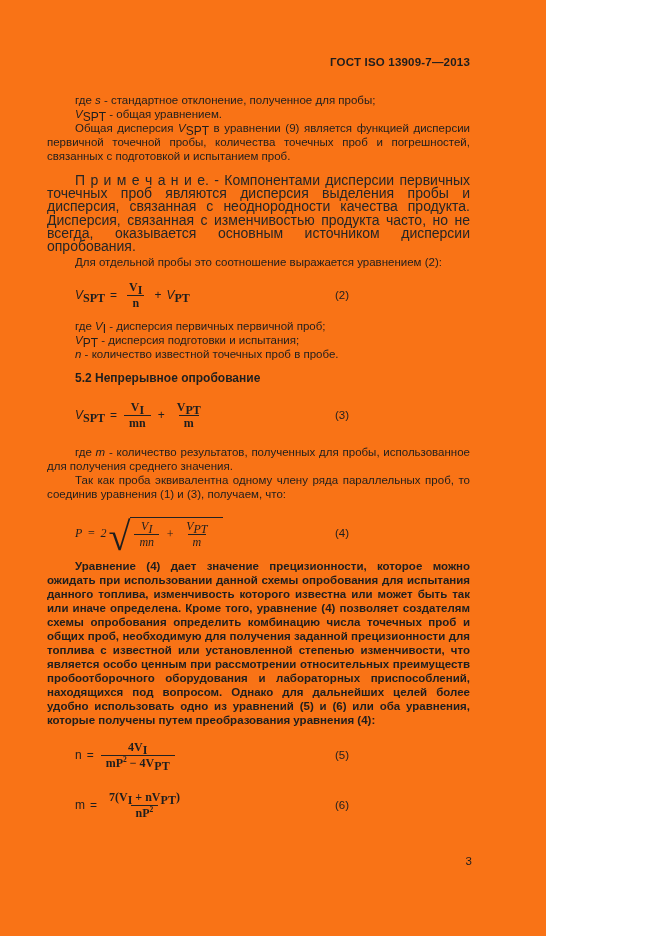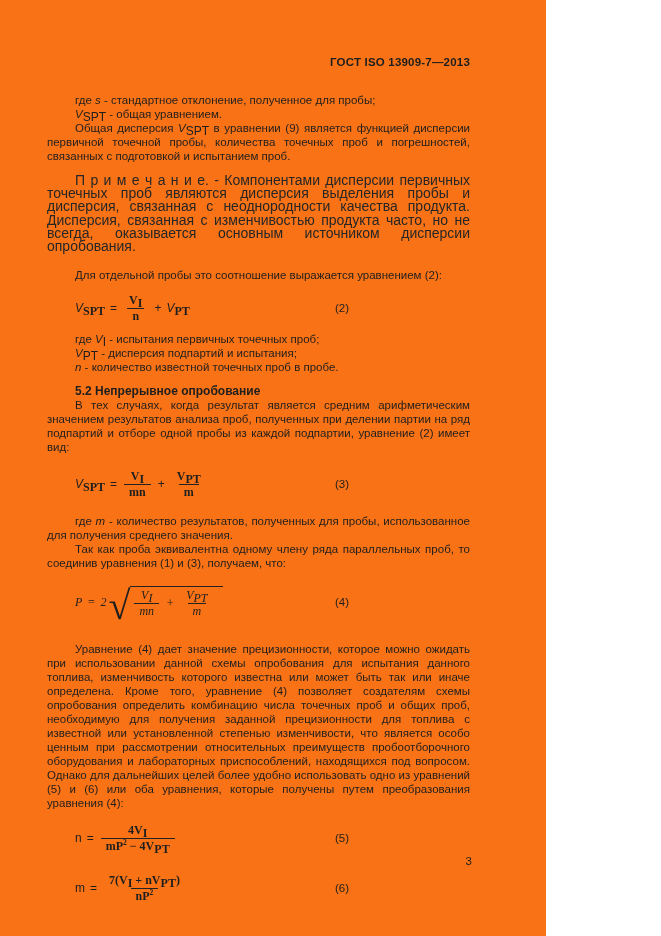--- a/index.html
+++ b/index.html
@@ -30,7 +30,7 @@
   .under-root { display:inline-flex; align-items:center; border-top:1.4px solid #222; padding:2px 8px 0 2px; }
   .pagenum { position:absolute; top:855px; right:74px; font-size:11.5px; }
   .mt12{margin-top:12px;} .mt10{margin-top:10px;} .mt8{margin-top:8px;}
-  .mt6{margin-top:6px;} .mt5{margin-top:15px;} .mt4{margin-top:18px;}
+  .mt6{margin-top:6px;} .mt5{margin-top:2px;} .mt4{margin-top:18px;}
   .mt25{margin-top:25px;} .mt14{margin-top:14px;}
   .eq-h { min-height:36px;align-items:center; }
 </style>

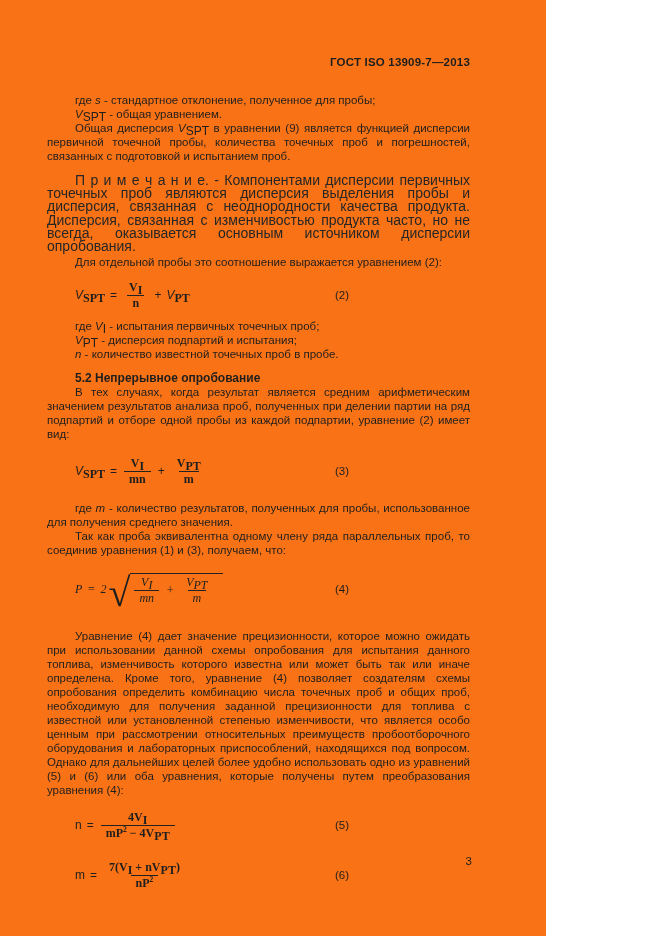--- a/index.html
+++ b/index.html
@@ -68,7 +68,7 @@
     </div>
 
     <div class="mt6">
-      <div class="where-line"><span>где </span><span class="iv">V</span><sub>I</sub><span> - испытания первичных точечных проб;</span></div>
+      <div class="where-line"><span>где </span><span class="iv">V</span><sub>I</sub><span> - дисперсия первичных первичной проб;</span></div>
       <div class="where-line"><span class="iv">V</span><sub>PT</sub><span> - дисперсия подпартий и испытания;</span></div>
       <div class="where-line"><span class="iv">n</span><span> - количество известной точечных проб в пробе.</span></div>
     </div>

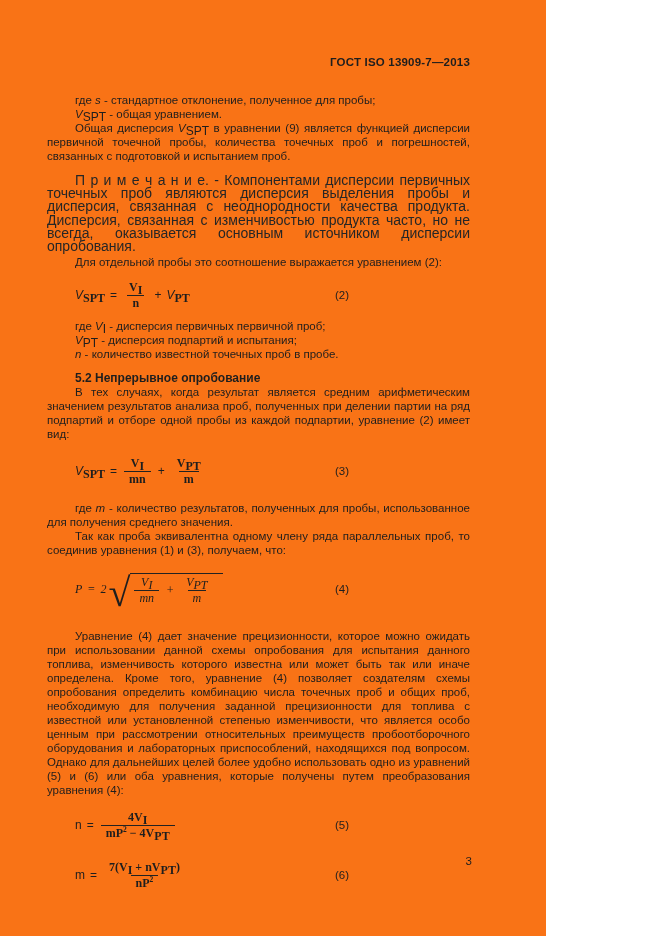--- a/index.html
+++ b/index.html
@@ -69,7 +69,7 @@
 
     <div class="mt6">
       <div class="where-line"><span>где </span><span class="iv">V</span><sub>I</sub><span> - дисперсия первичных первичной проб;</span></div>
-      <div class="where-line"><span class="iv">V</span><sub>PT</sub><span> - дисперсия подпартий и испытания;</span></div>
+      <div class="where-line"><span class="iv">V</span><sub>PT</sub><span> - дисперсия подготовки и испытания;</span></div>
       <div class="where-line"><span class="iv">n</span><span> - количество известной точечных проб в пробе.</span></div>
     </div>
 

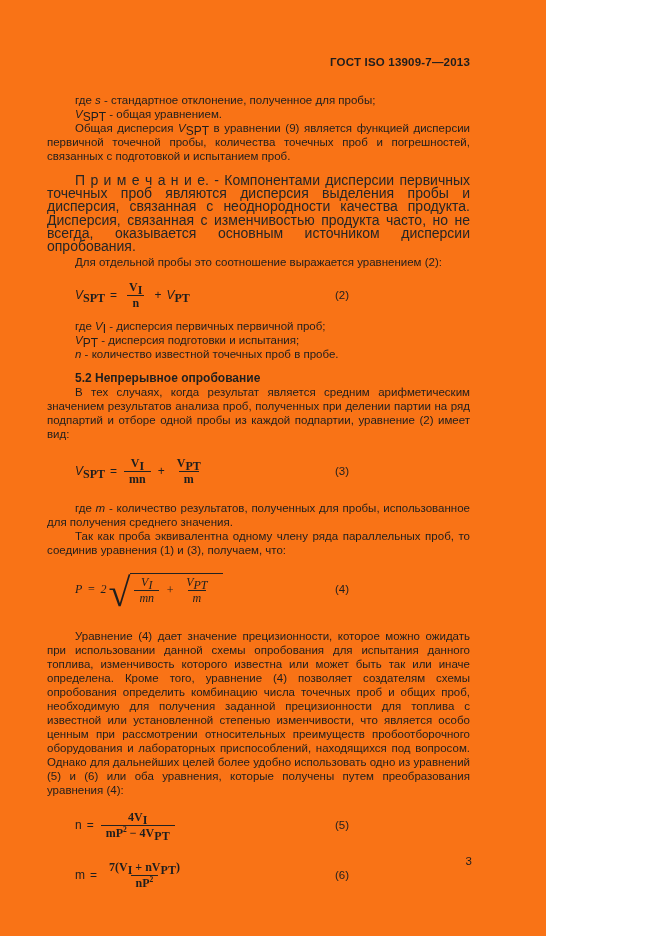--- a/index.html
+++ b/index.html
@@ -75,7 +75,6 @@
 
     <div class="sec-heading">5.2 Непрерывное опробование</div>
 
-    <p class="body-p">В тех случаях, когда результат является средним арифметическим значением результатов анализа проб, полученных при делении партии на ряд подпартий и отборе одной пробы из каждой подпартии, уравнение (2) имеет вид:</p>
 
     <div class="eq-row eq-h mt12">
       <span class="iv"><span>V</span><sub class="bs">SPT</sub></span>

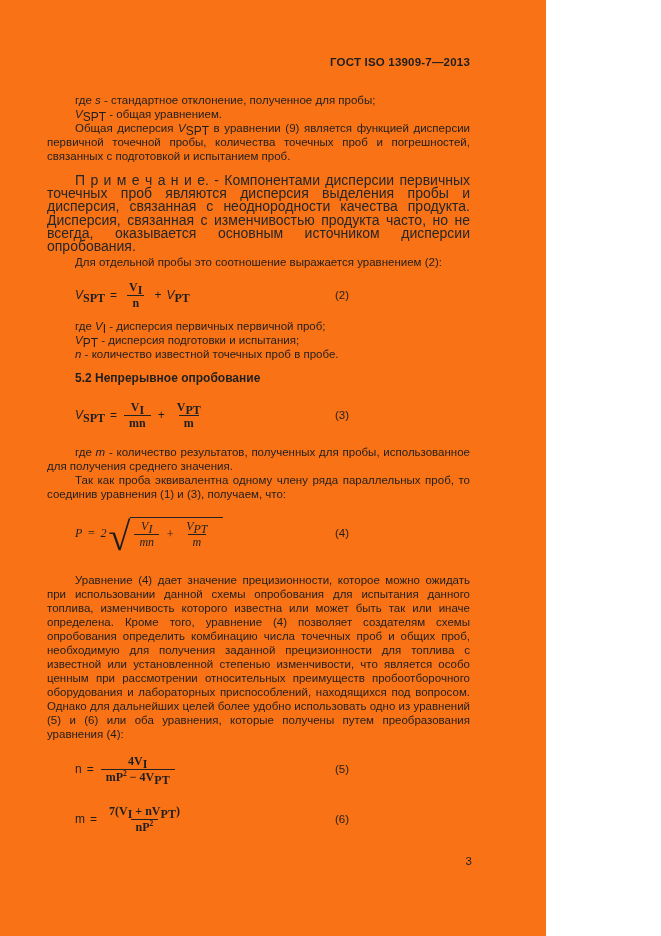--- a/index.html
+++ b/index.html
@@ -30,7 +30,7 @@
   .under-root { display:inline-flex; align-items:center; border-top:1.4px solid #222; padding:2px 8px 0 2px; }
   .pagenum { position:absolute; top:855px; right:74px; font-size:11.5px; }
   .mt12{margin-top:12px;} .mt10{margin-top:10px;} .mt8{margin-top:8px;}
-  .mt6{margin-top:6px;} .mt5{margin-top:2px;} .mt4{margin-top:18px;}
+  .mt6{margin-top:6px;} .mt5{margin-top:2px;} .mt4{margin-top:4px;font-weight:bold;}
   .mt25{margin-top:25px;} .mt14{margin-top:14px;}
   .eq-h { min-height:36px;align-items:center; }
 </style>

